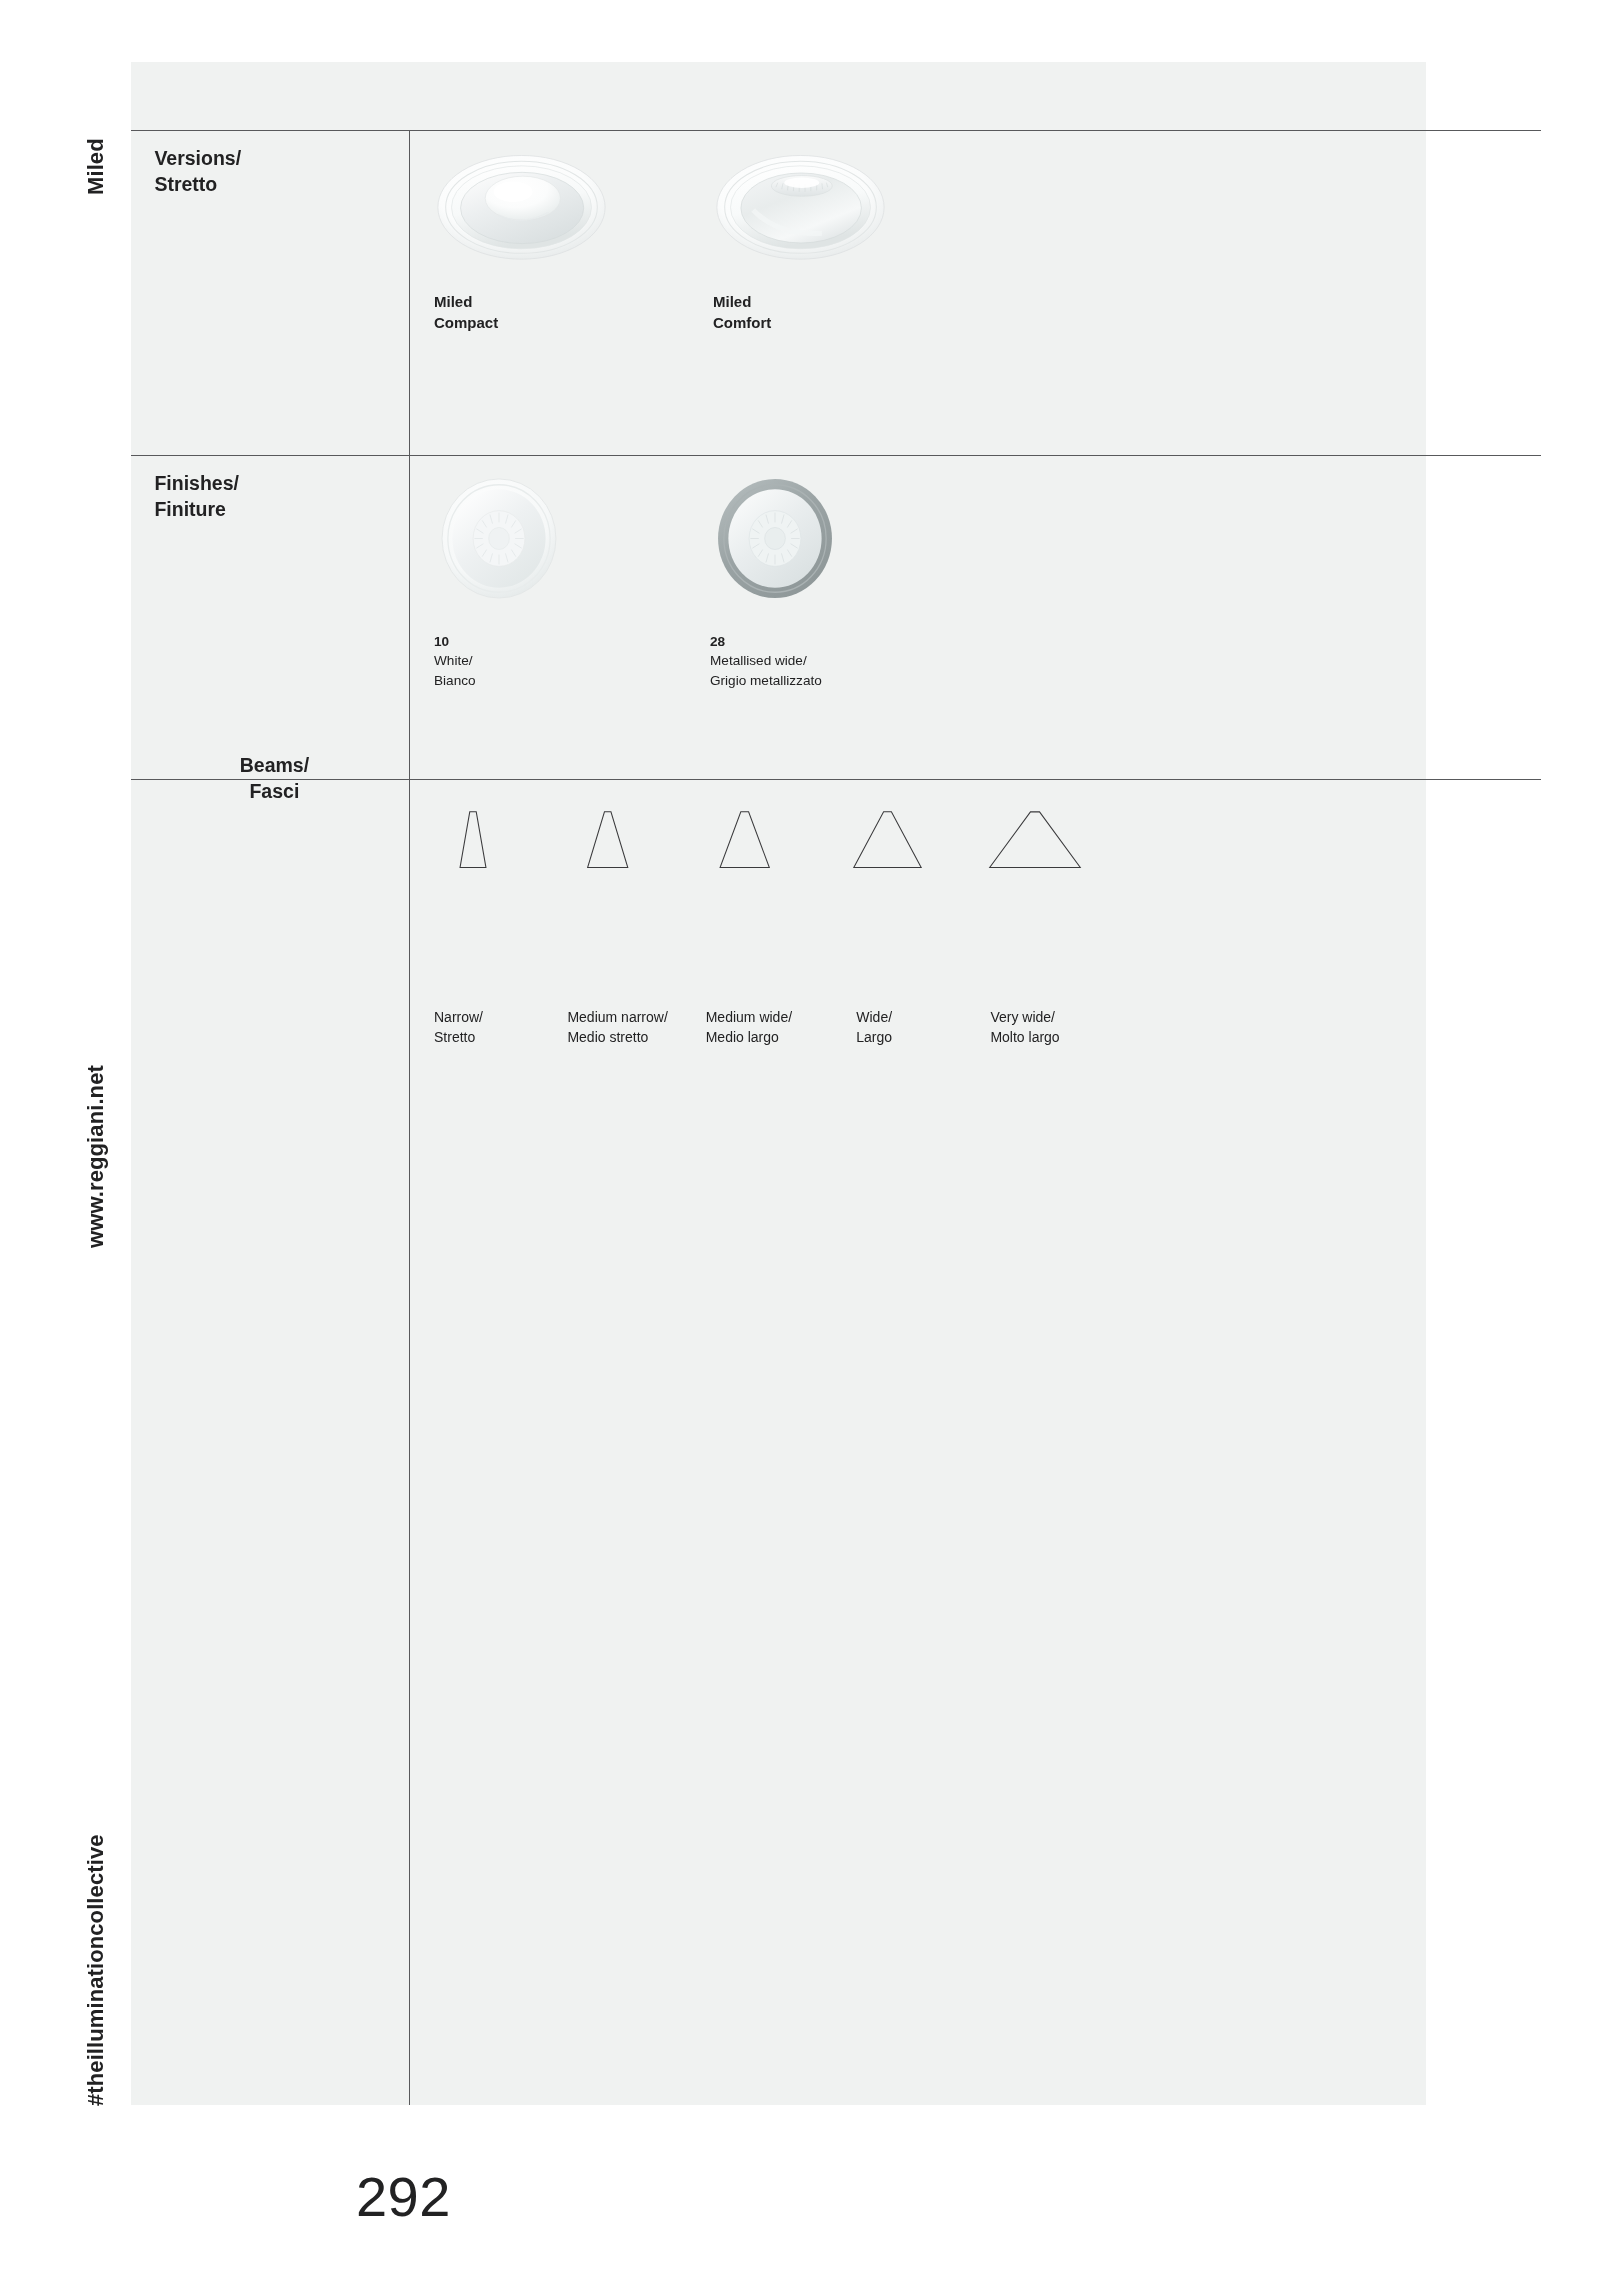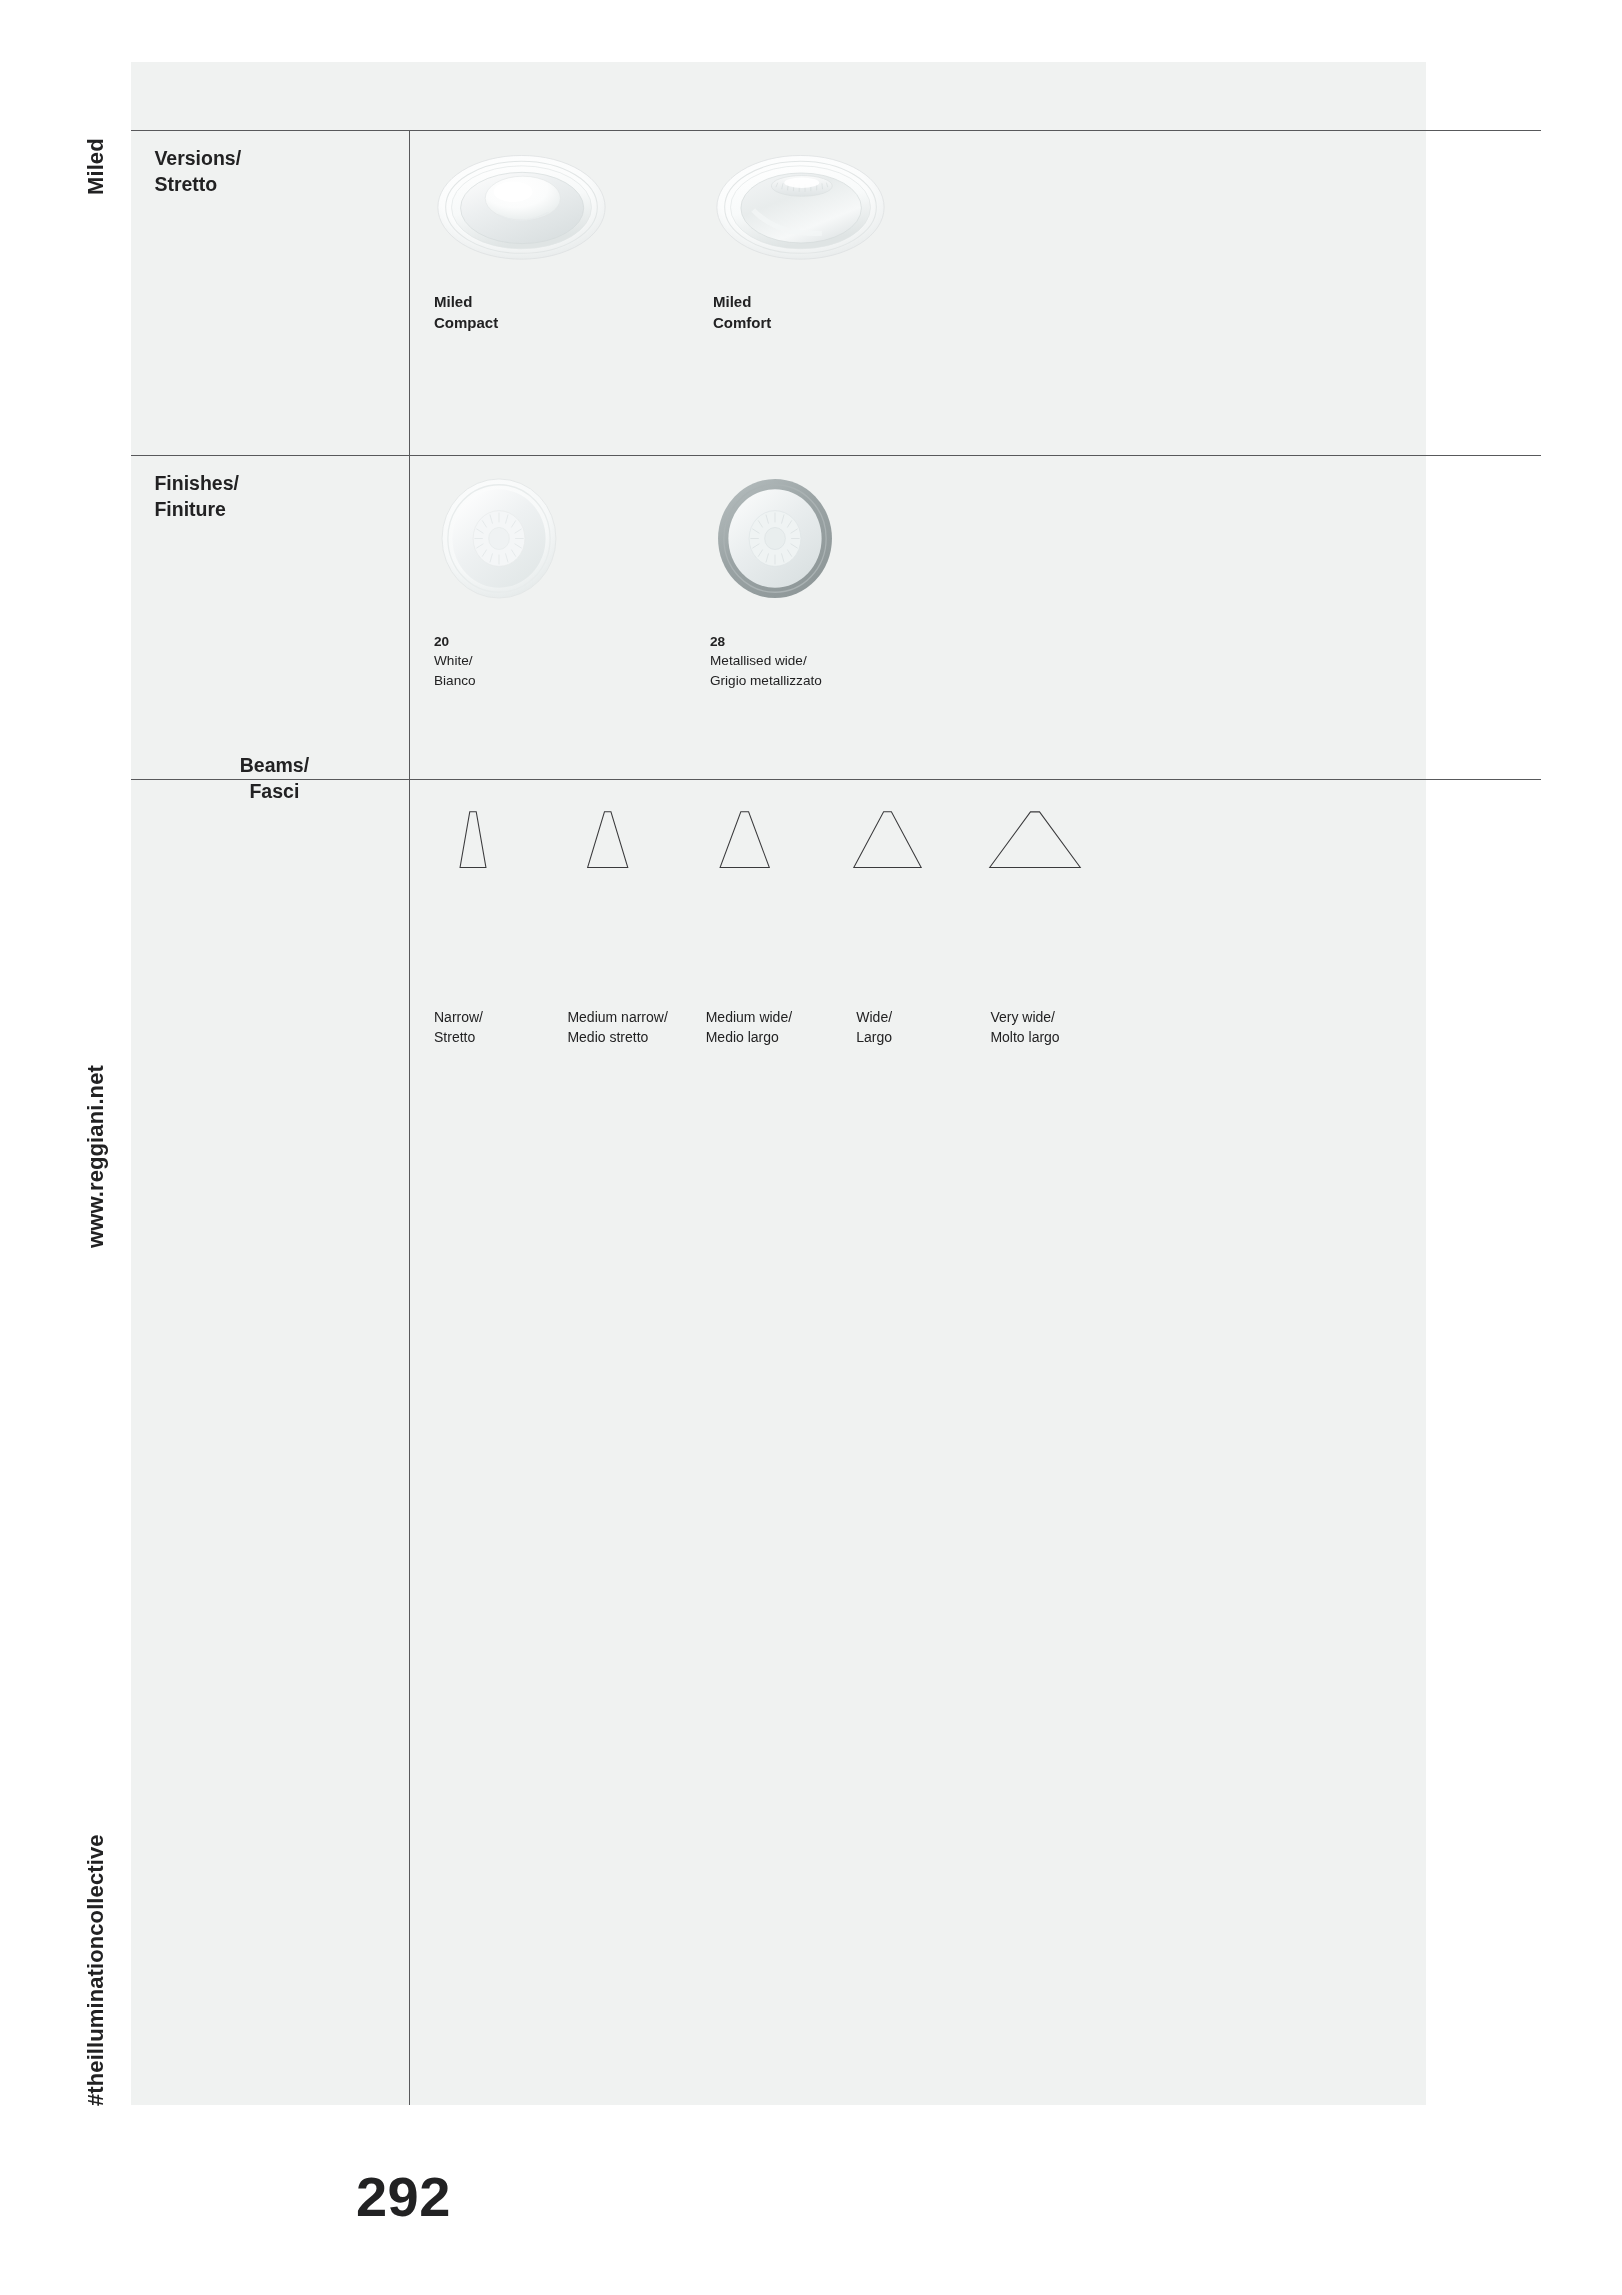--- a/index.html
+++ b/index.html
@@ -393,7 +393,7 @@
           </svg>
         </div>
         <div class="finish-caption">
-          <span class="finish-code">20</span>
+          <span class="finish-code">10</span>
           <span class="ln">White/</span>
           <span class="ln">Bianco</span>
         </div>

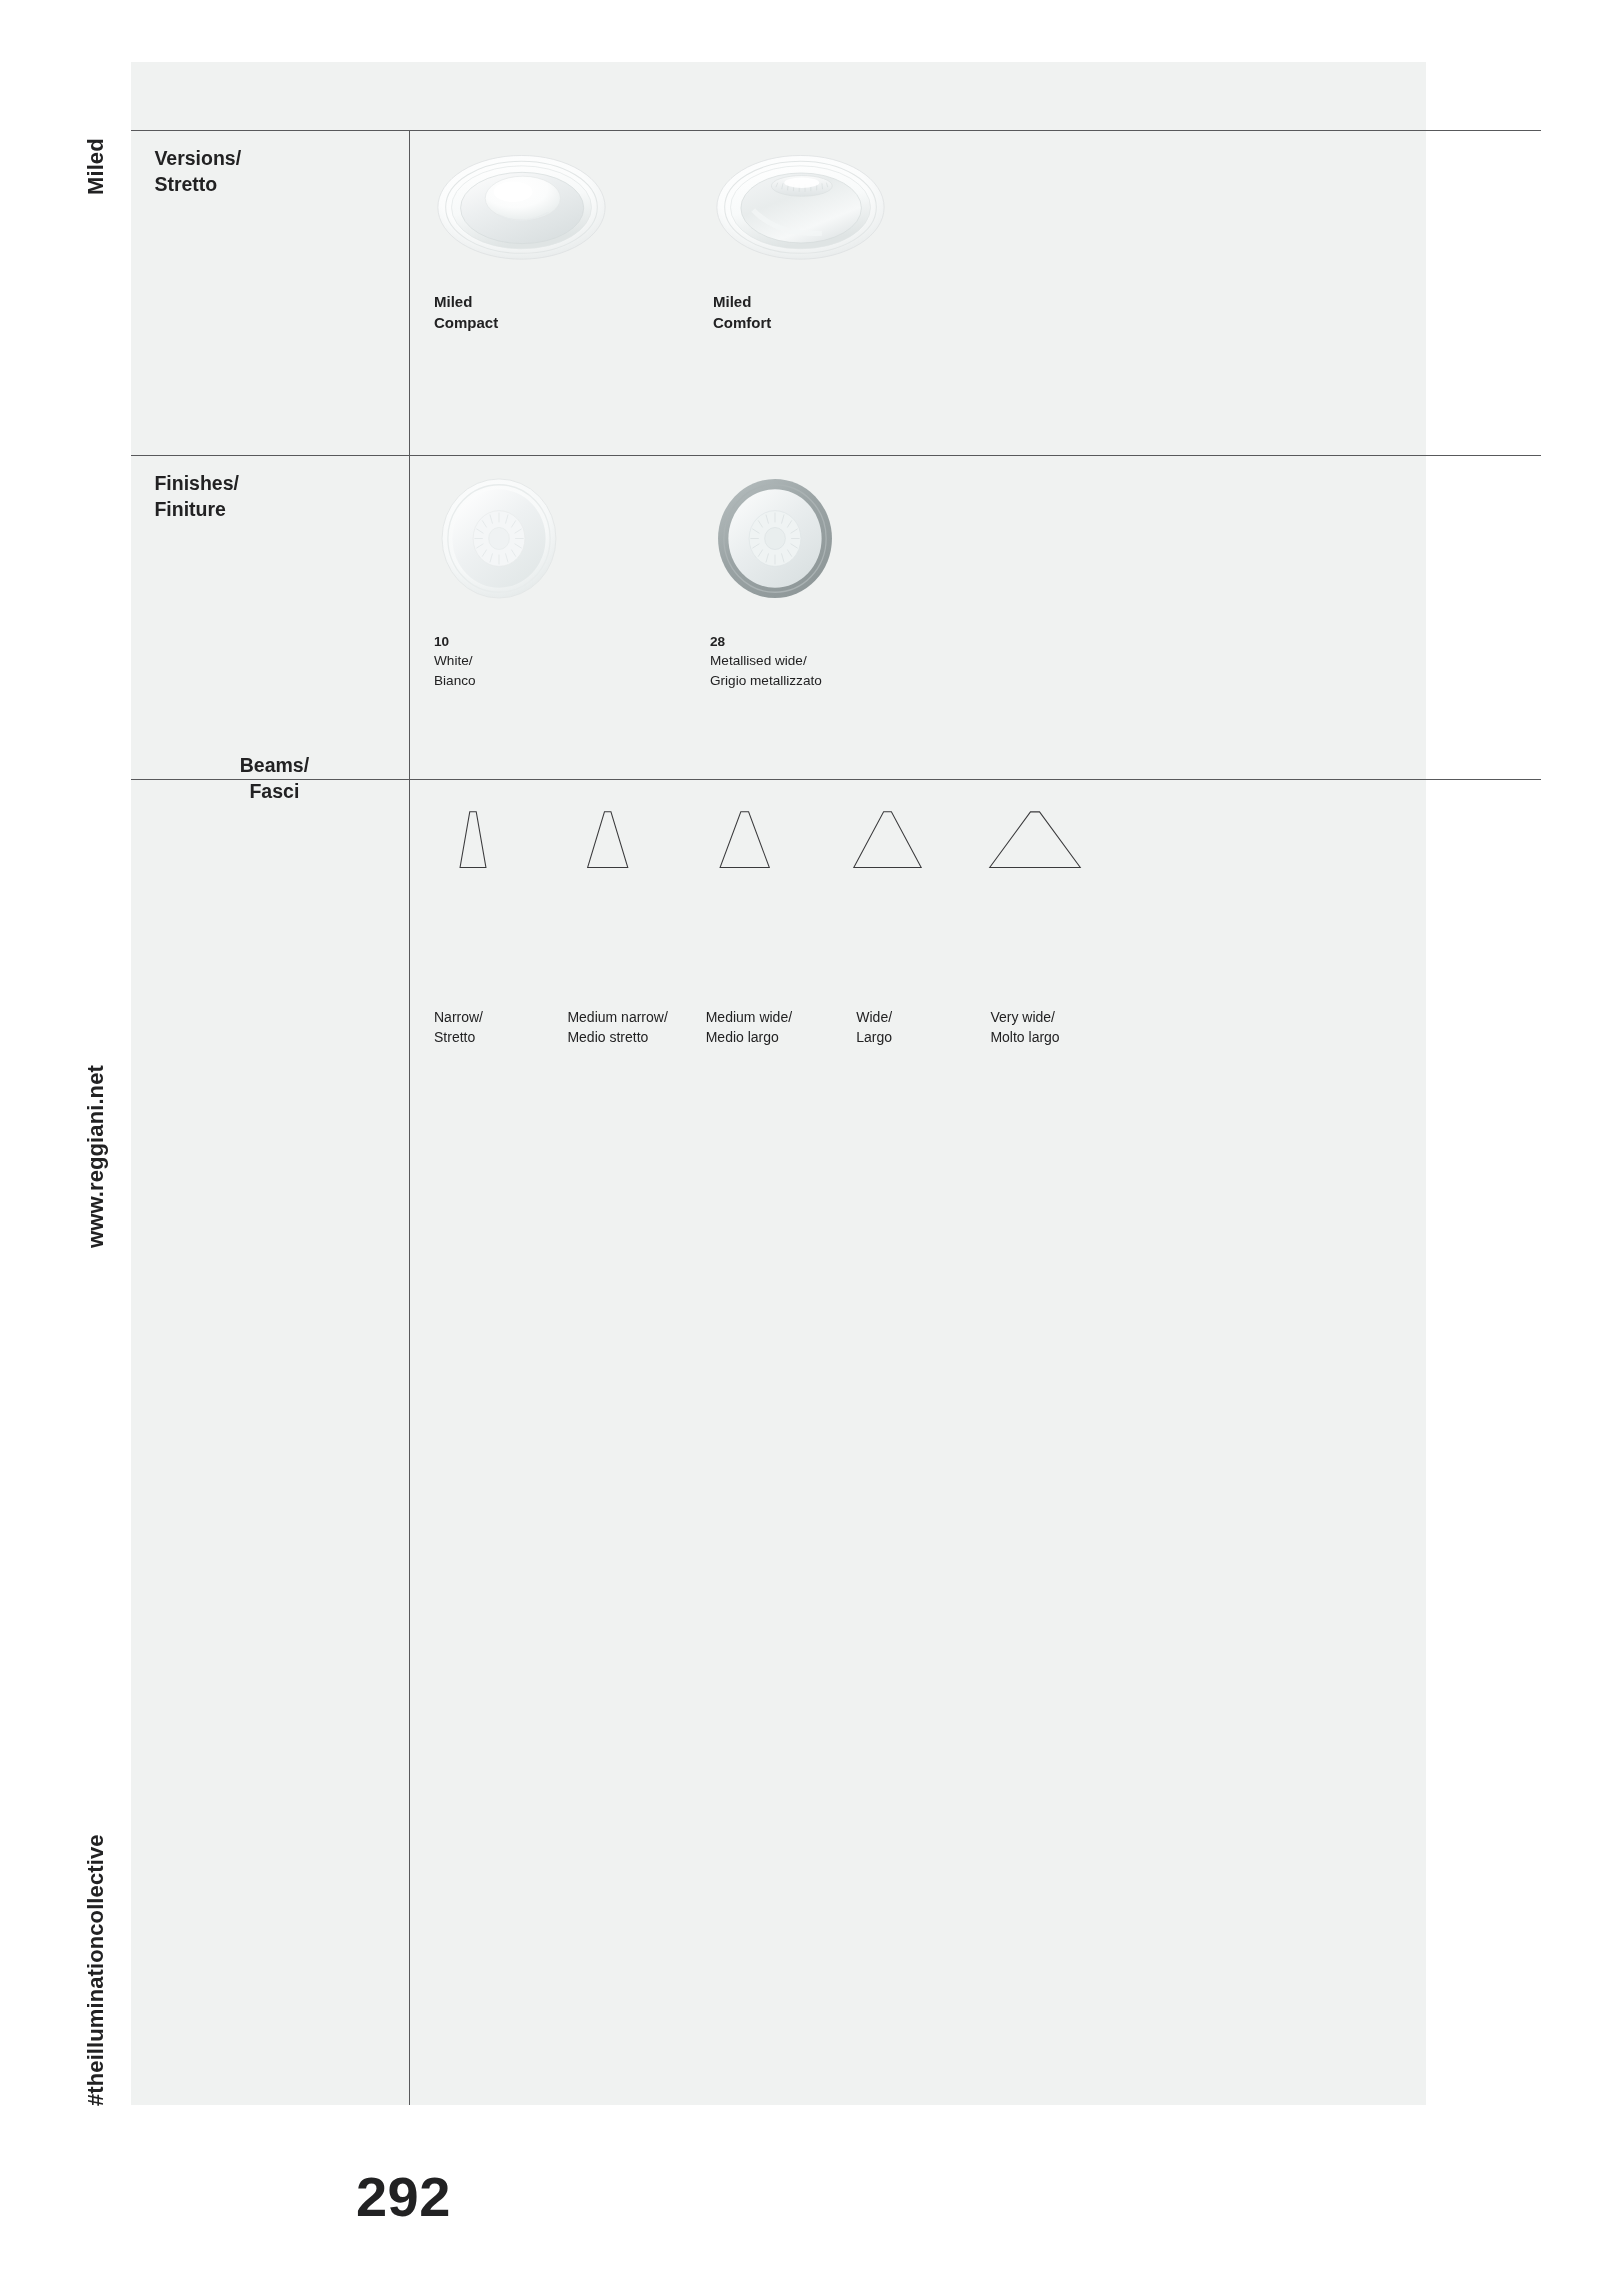--- a/index.html
+++ b/index.html
@@ -210,7 +210,7 @@
     text-align: center;
     color: #222223;
     font-size: 56px;
-    font-weight: bold;
+    font-weight: normal;
     letter-spacing: 0.6px;
   }
   .page-number-inner {

